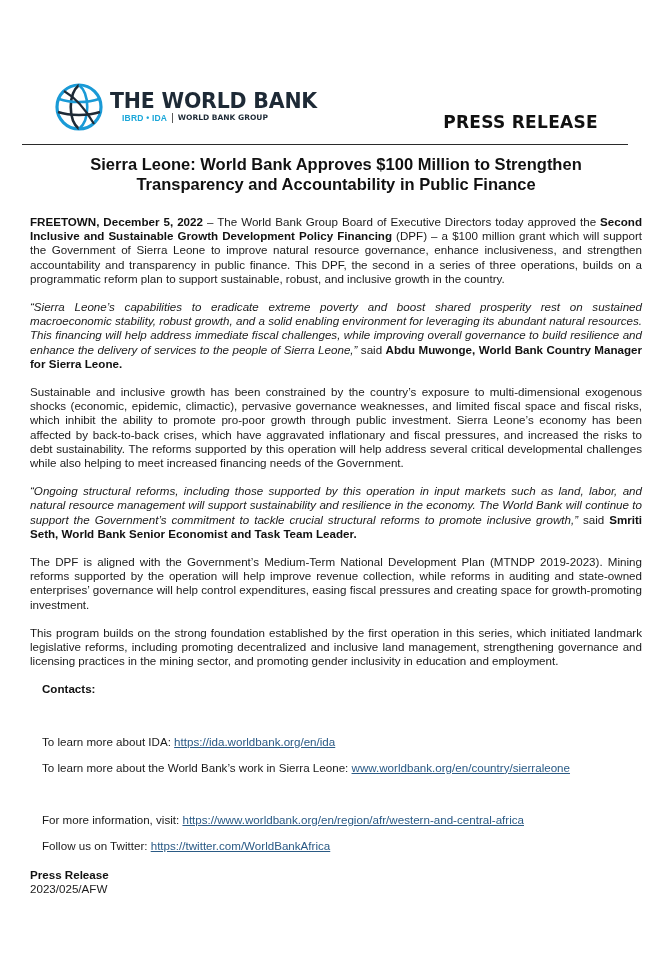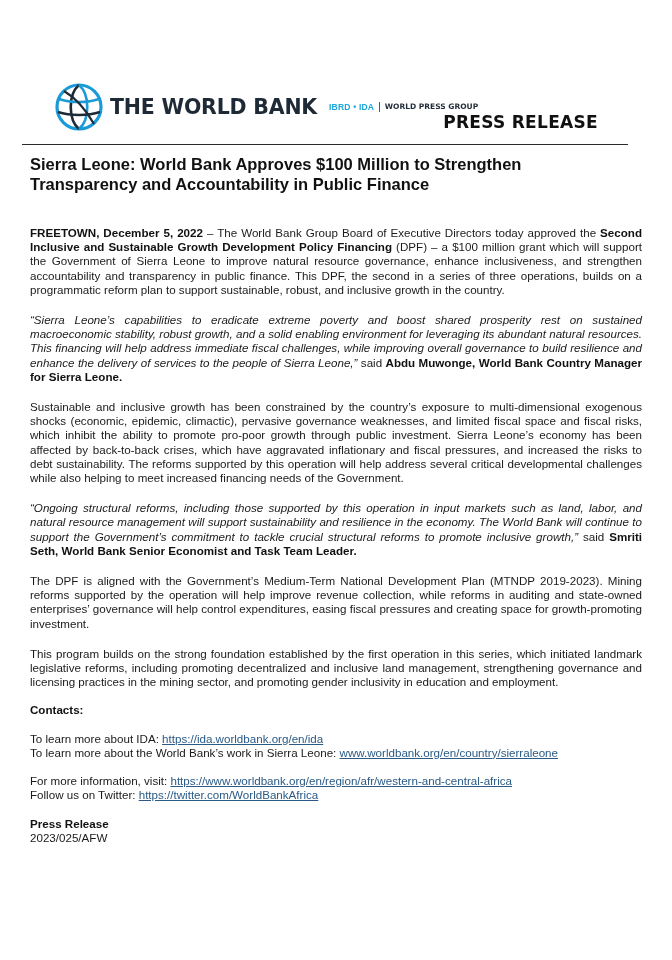--- a/index.html
+++ b/index.html
@@ -15,7 +15,7 @@
       position: absolute; left: 32px; top: 2px; display: flex; align-items: center;
     }
     .globe { width: 50px; height: 50px; }
-    .logo-text { margin-left: 6px; display: flex; }
+    .logo-text { margin-left: 6px; display: flex; flex-direction: column; }
     .logo-title {
       font-family: "DejaVu Sans", sans-serif; font-weight: bold; font-size: 20.5px;
       color: #1e2a36; letter-spacing: -0.2px; line-height: 22px;

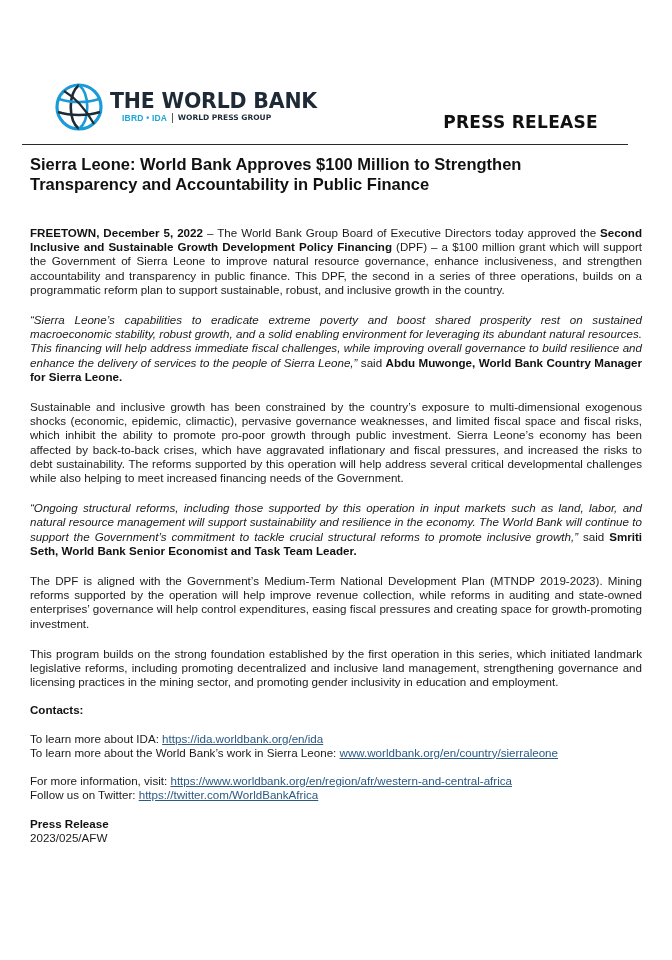--- a/index.html
+++ b/index.html
@@ -65,7 +65,7 @@
       <div class="logo-sub">
         <span class="ibrd">IBRD • IDA</span>
         <span class="sep">|</span>
-        <span class="group">WORLD PRESS GROUP</span>
+        <span class="group">WORLD BANK GROUP</span>
       </div>
     </div>
   </div>

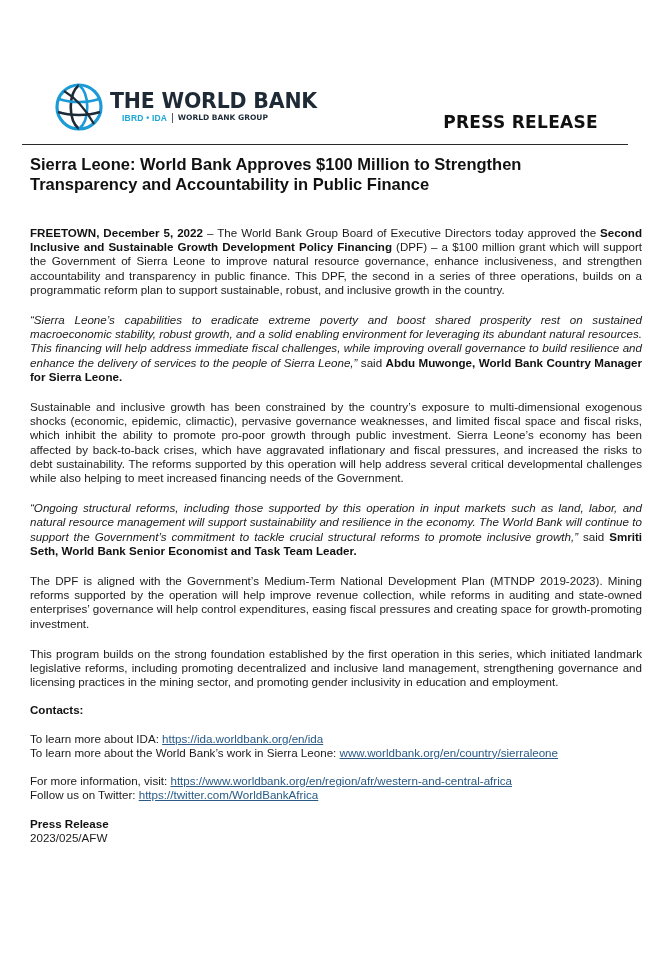--- a/index.html
+++ b/index.html
@@ -31,7 +31,7 @@
     }
     .headline {
       position: absolute; left: 30px; top: 154px; width: 612px;
-      font-weight: bold; font-size: 16.5px; line-height: 20px; color: #111;
+      text-align: center; font-weight: bold; font-size: 16.5px; line-height: 20px; color: #111;
     }
     .body {
       position: absolute; left: 30px; top: 210px; width: 612px;

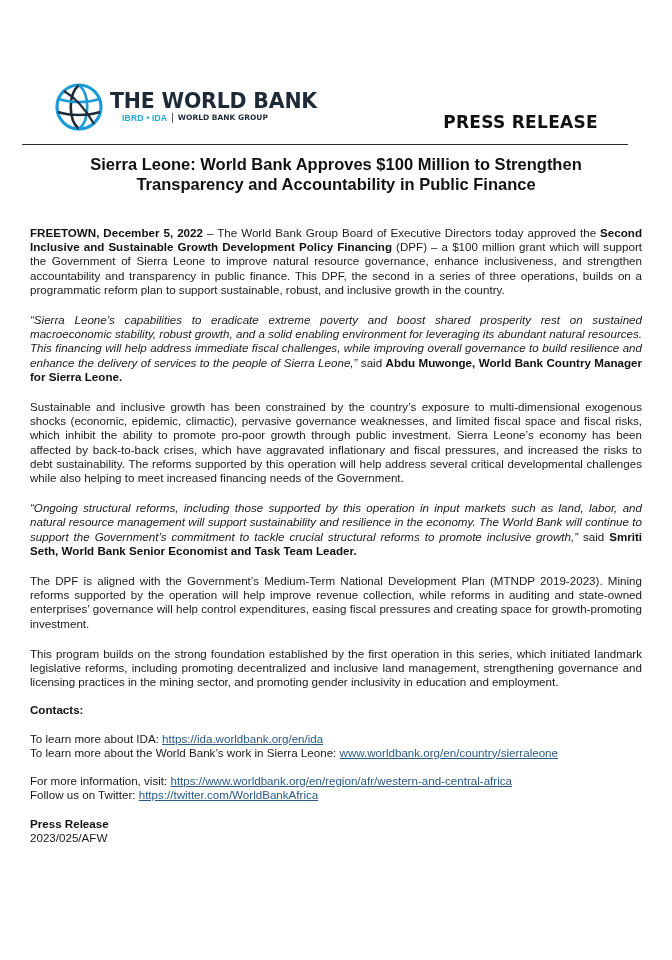--- a/index.html
+++ b/index.html
@@ -37,7 +37,7 @@
       position: absolute; left: 30px; top: 210px; width: 612px;
       font-size: 11.6px; line-height: 14.2px; color: #1a1a1a;
     }
-    .body p { margin: 16px 0 14px 0; text-align: justify; }
+    .body p { margin: 5px 0 14px 0; text-align: justify; }
     .body p.quote { font-style: italic; }
     .body p.quote .plain { font-style: normal; }
     .body b { font-weight: bold; font-style: normal; color: #111; }

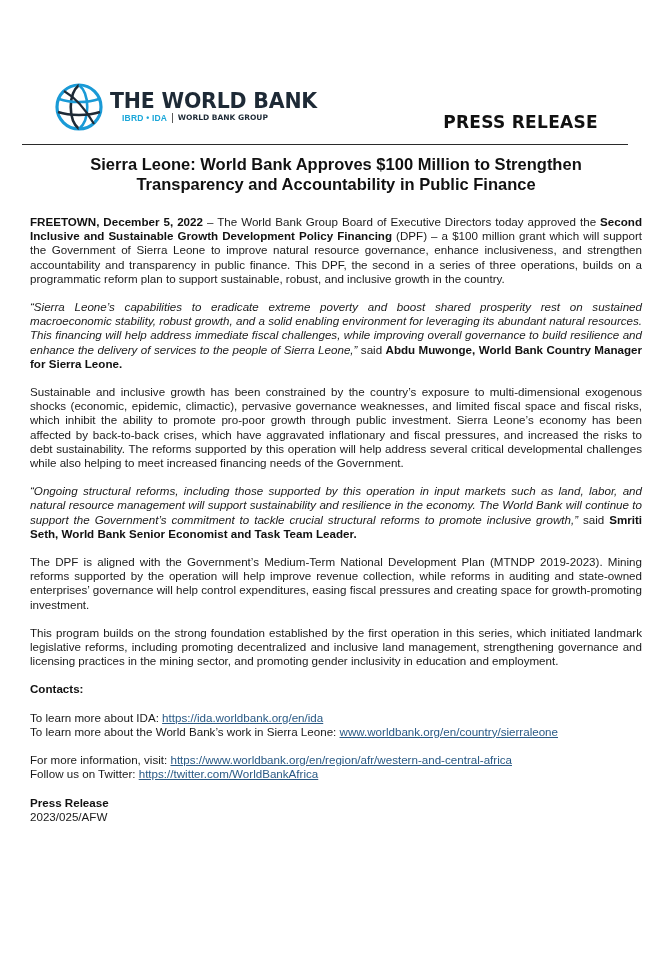--- a/index.html
+++ b/index.html
@@ -41,7 +41,7 @@
     .body p.quote { font-style: italic; }
     .body p.quote .plain { font-style: normal; }
     .body b { font-weight: bold; font-style: normal; color: #111; }
-    .contacts-block p { margin: 0; text-align: left; }
+    .contacts-block p { margin: 12px; text-align: left; }
     .gap { height: 14px; }
     a.link { color: #2a5a85; text-decoration: underline; }
     .release-block { margin-top: 14px; }

